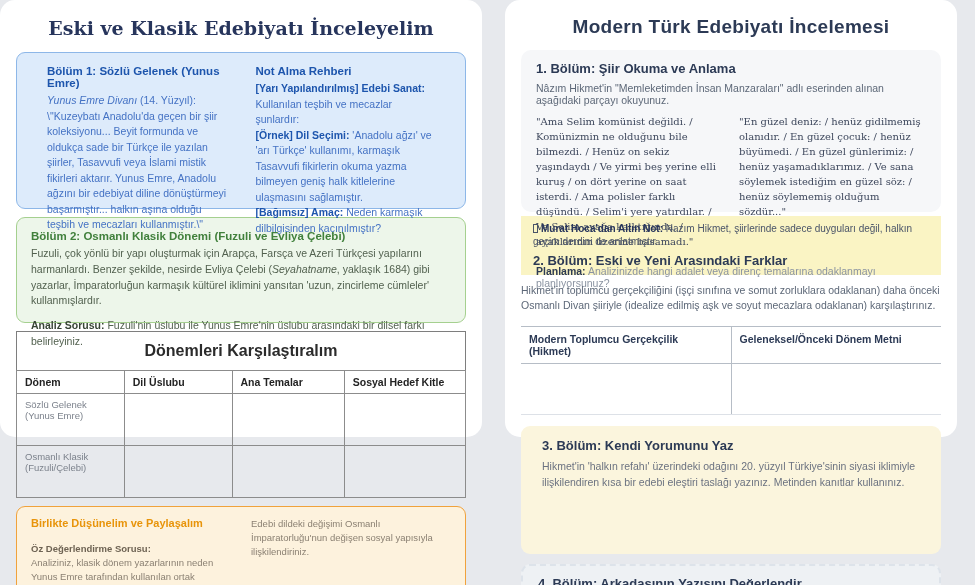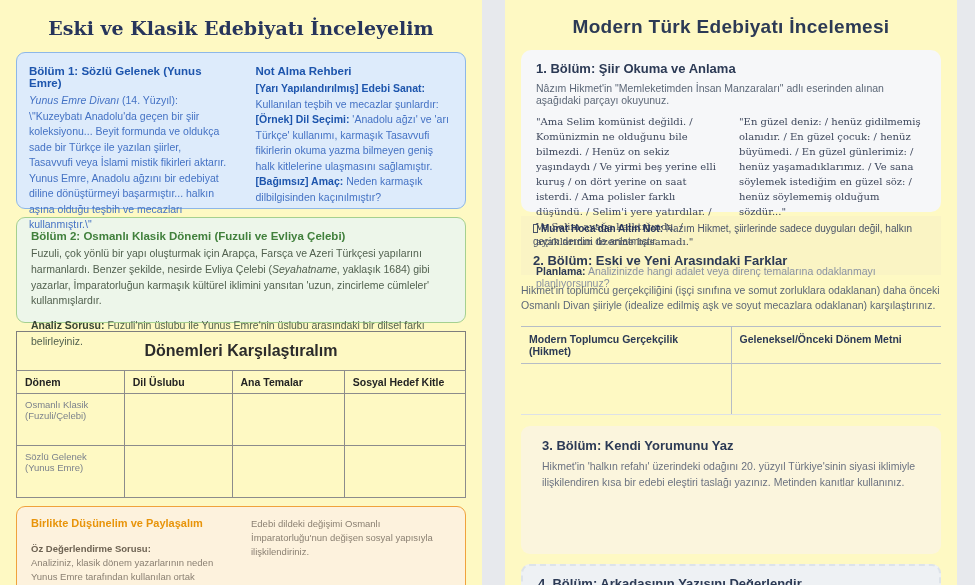--- a/index.html
+++ b/index.html
@@ -11,7 +11,7 @@
     -webkit-font-smoothing:antialiased;
   }
   .canvas { display:flex; width:975px; height:585px; }
-  .page { background:#fef9c3; height:585px; }
+  .page { background:#ffffff; height:437px;border-radius:15px; }
   .page-left  { width:482px; padding:0 16px; }
   .gutter { width:23px; }
   .page-right { width:452px; padding:0 16px; }

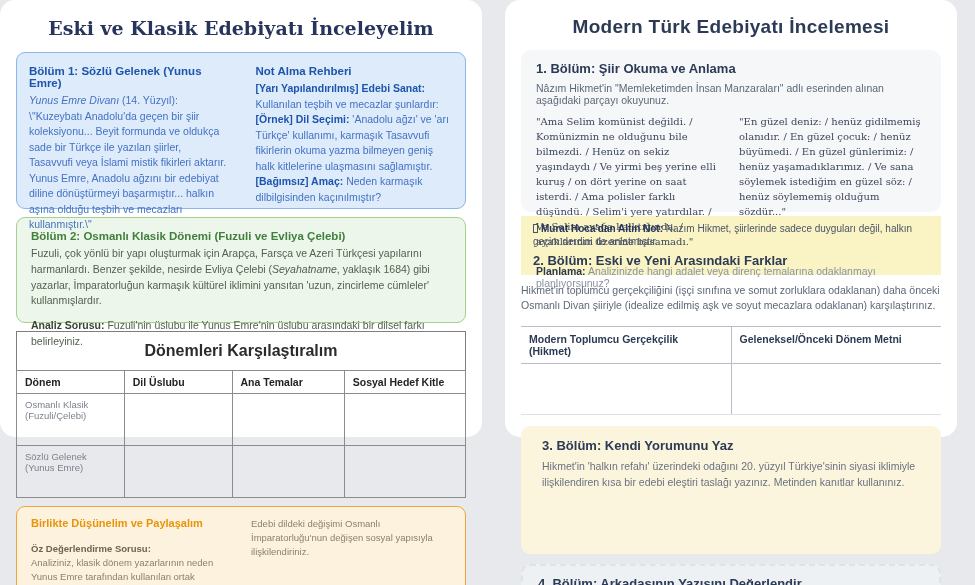--- a/index.html
+++ b/index.html
@@ -25,7 +25,7 @@
   }
   .box-blue {
     background:#ddebfb; border:1.5px solid #8db7e8; border-radius:9px;
-    padding:12px 12px; height:157px; display:flex; gap:29px;
+    padding:12px 30px; height:157px; display:flex; gap:29px;
   }
   .box-blue .col { flex:1; }
   .box-blue h3 { margin:0 0 4px; font-size:11.5px; color:#1d55ad; }

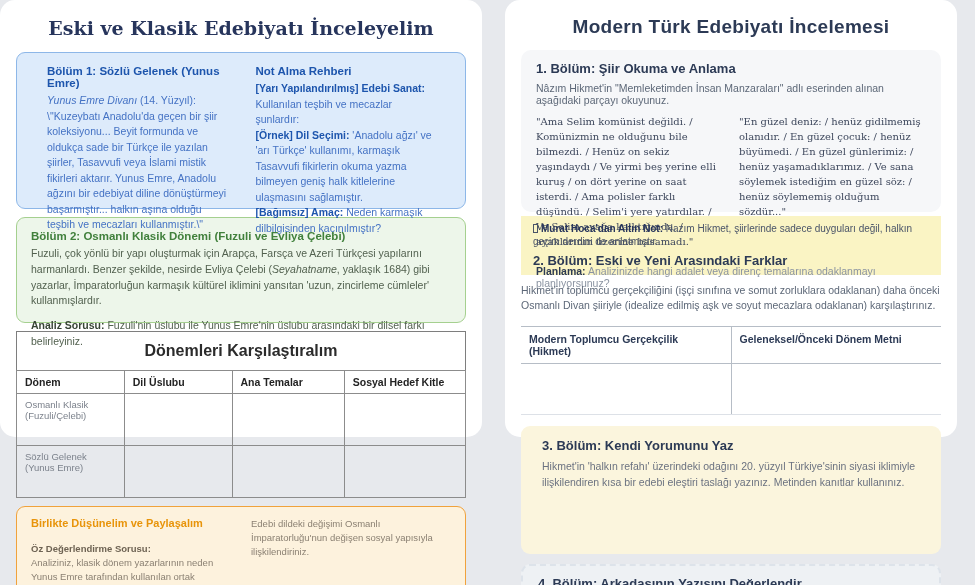--- a/index.html
+++ b/index.html
@@ -159,13 +159,13 @@
           <th class="c4">Sosyal Hedef Kitle</th>
         </tr>
         <tr class="blank">
-          <td class="rowlabel"><span>Osmanlı Klasik</span><br><span>(Fuzuli/Çelebi)</span></td>
+          <td class="rowlabel"><span>Sözlü Gelenek</span><br><span>(Yunus Emre)</span></td>
           <td></td>
           <td></td>
           <td></td>
         </tr>
         <tr class="blank">
-          <td class="rowlabel"><span>Sözlü Gelenek</span><br><span>(Yunus Emre)</span></td>
+          <td class="rowlabel"><span>Osmanlı Klasik</span><br><span>(Fuzuli/Çelebi)</span></td>
           <td></td>
           <td></td>
           <td></td>

